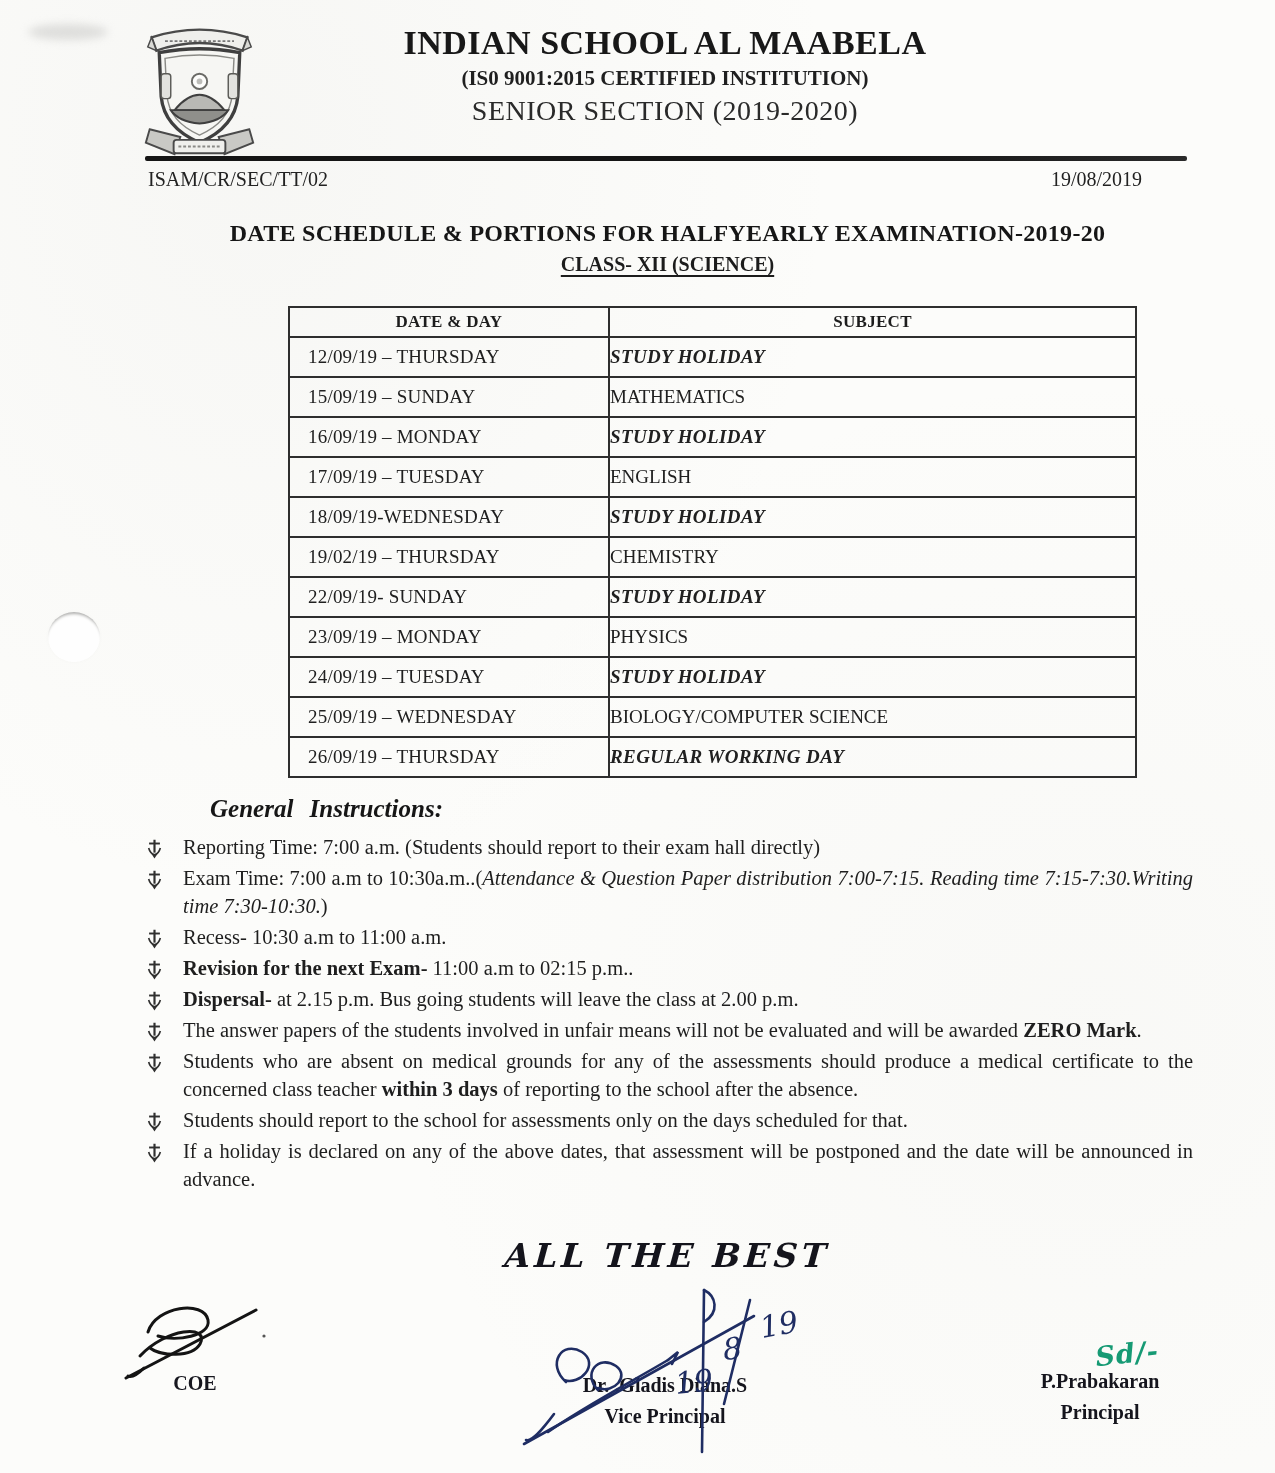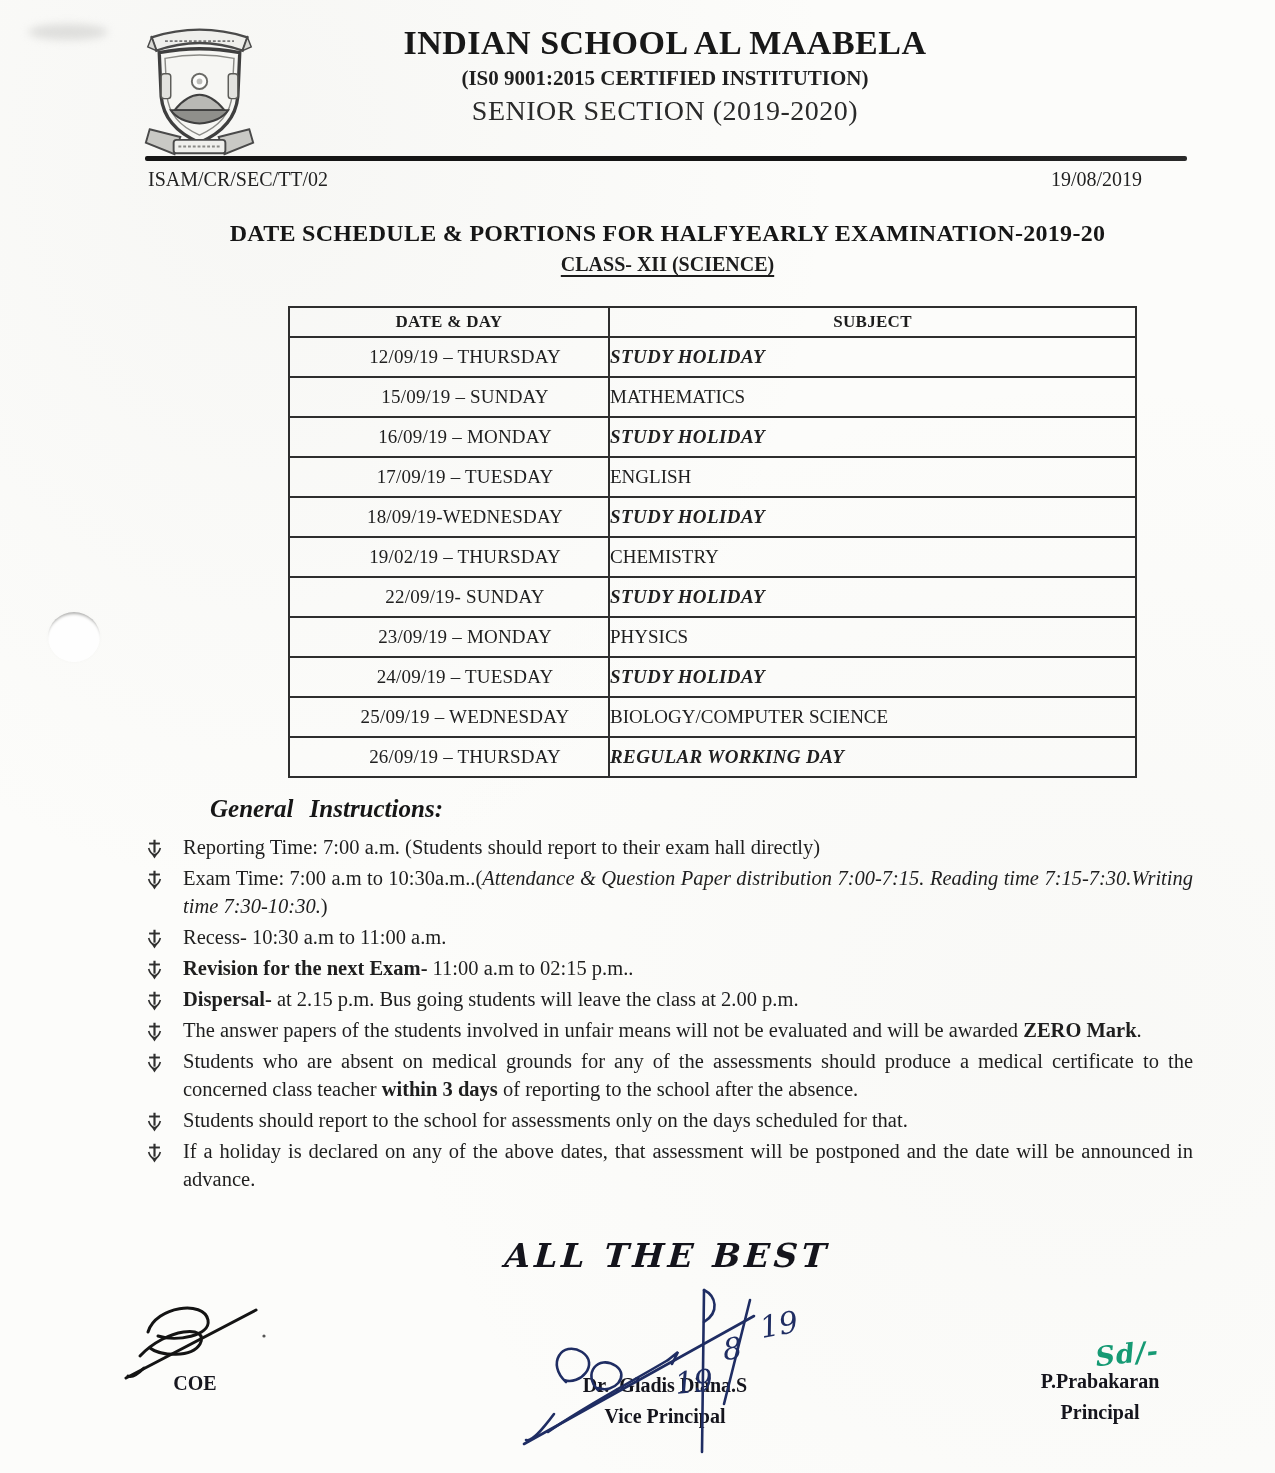--- a/index.html
+++ b/index.html
@@ -55,7 +55,7 @@
   }
   table.schedule col.c1 { width:320px; }
   table.schedule td { height:40px; font-size:19px; color:#202020; }
-  td.date-cell { padding-left:32px; letter-spacing:.2px;text-align:center; }
+  td.date-cell { padding-left:18px; letter-spacing:.2px; }
   td.subject-cell { text-align:left; }
   td.subject-cell.em { font-weight:bold; font-style:italic; letter-spacing:.4px; }
   

